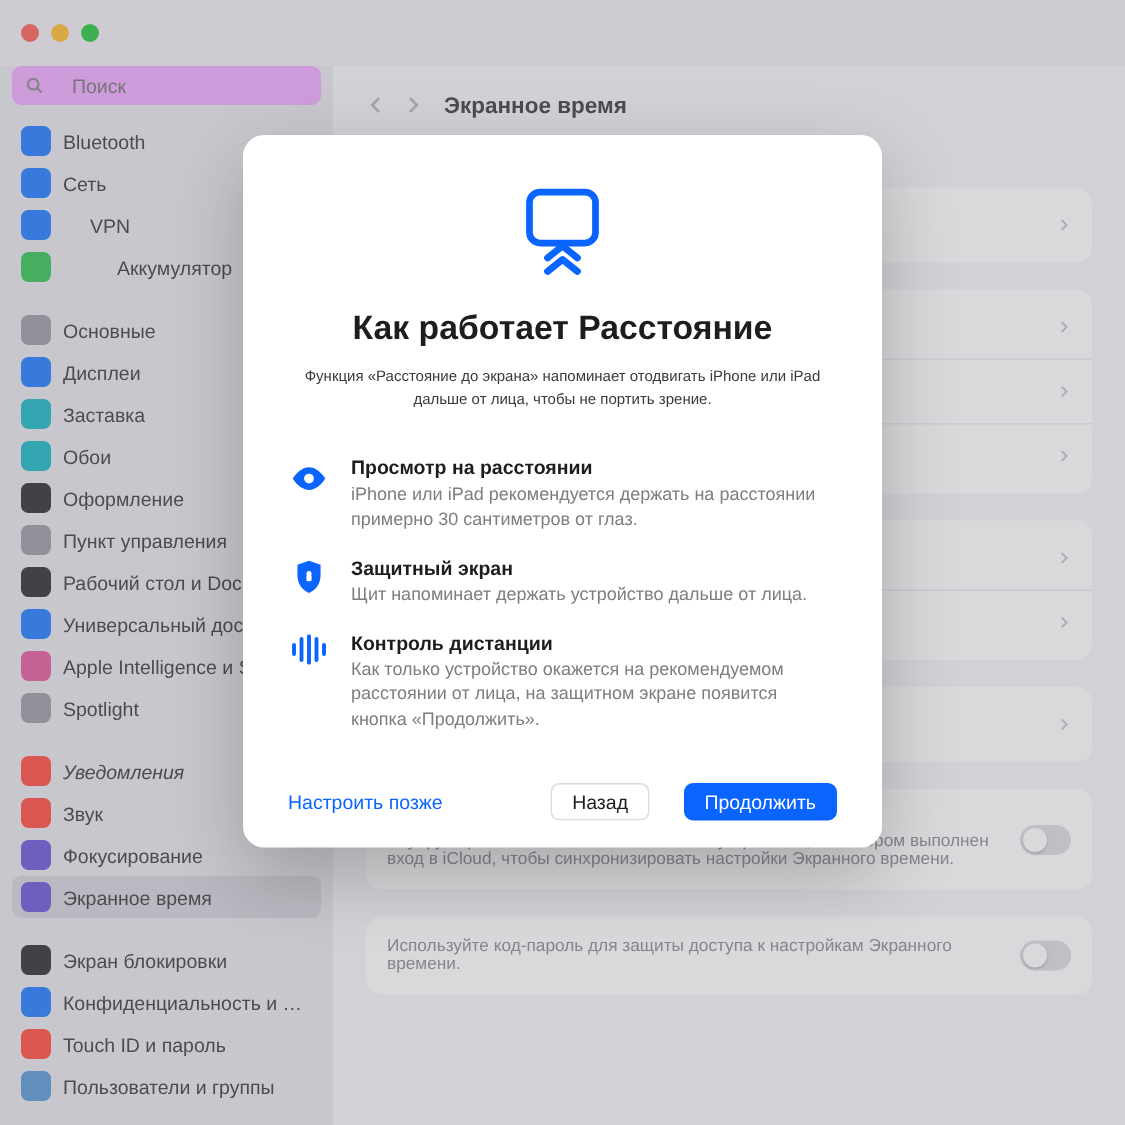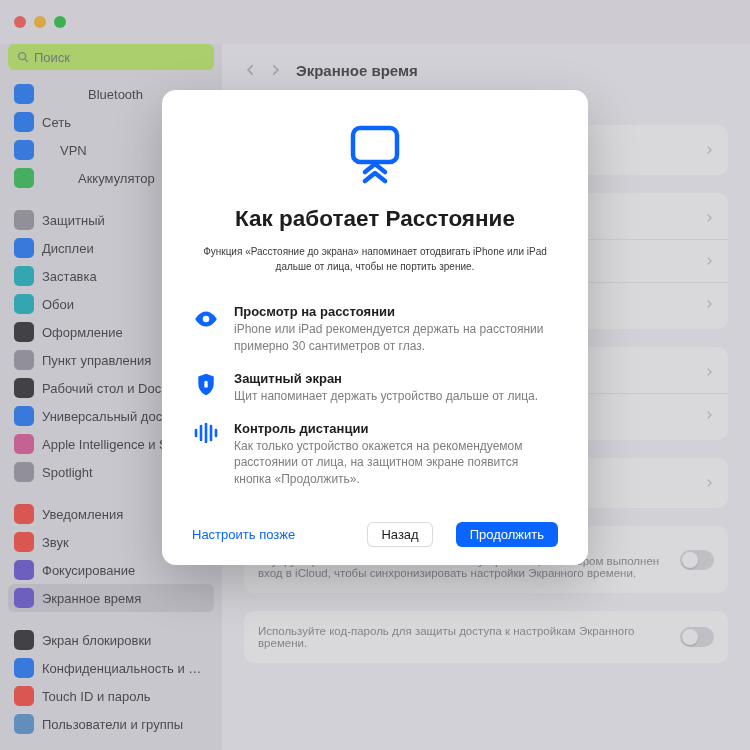--- a/index.html
+++ b/index.html
@@ -26,8 +26,8 @@
     overflow: hidden;
   }
   .search {
-    display:flex; align-items:center; gap:4px;
-    background:#bef264; border-radius:6px; padding:4px 8px;
+    display:flex; align-items:center; gap:18px;
+    background:#f0abfc; border-radius:6px; padding:4px 8px;
     color:#888; margin: 0 0 10px 0; height:26px;
   }
   .search svg{flex:0 0 auto}

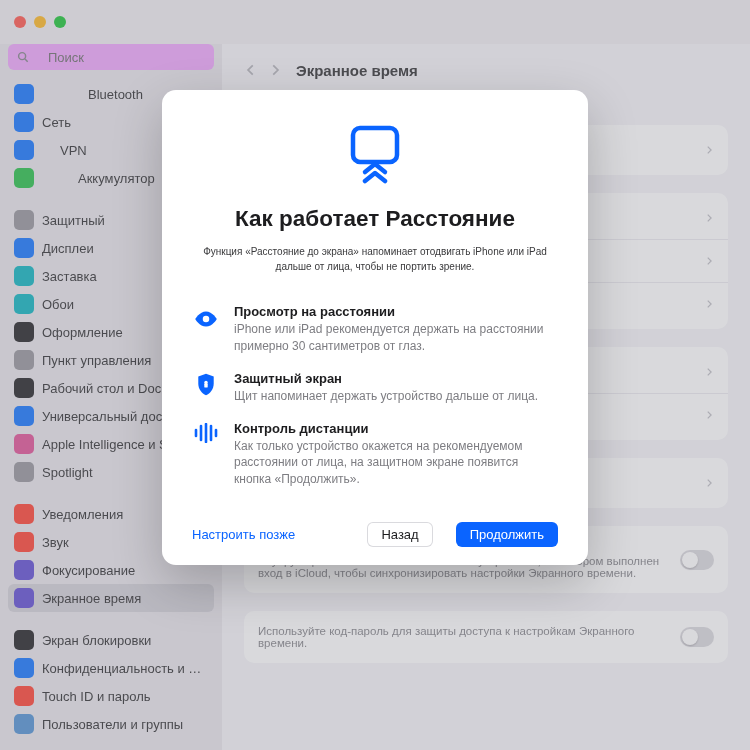--- a/index.html
+++ b/index.html
@@ -125,7 +125,7 @@
     <div id="side-list">
         <div class="side-item">
           <div class="side-icon" style="background: rgb(31, 124, 255);"></div>
-          <span style="white-space: nowrap; overflow: hidden; text-overflow: ellipsis; margin-left: 46px;">Bluetooth</span>
+          <span style="white-space: nowrap; overflow: hidden; text-overflow: ellipsis;">Bluetooth</span>
         </div>
         <div class="side-item">
           <div class="side-icon" style="background: rgb(31, 124, 255);"></div>

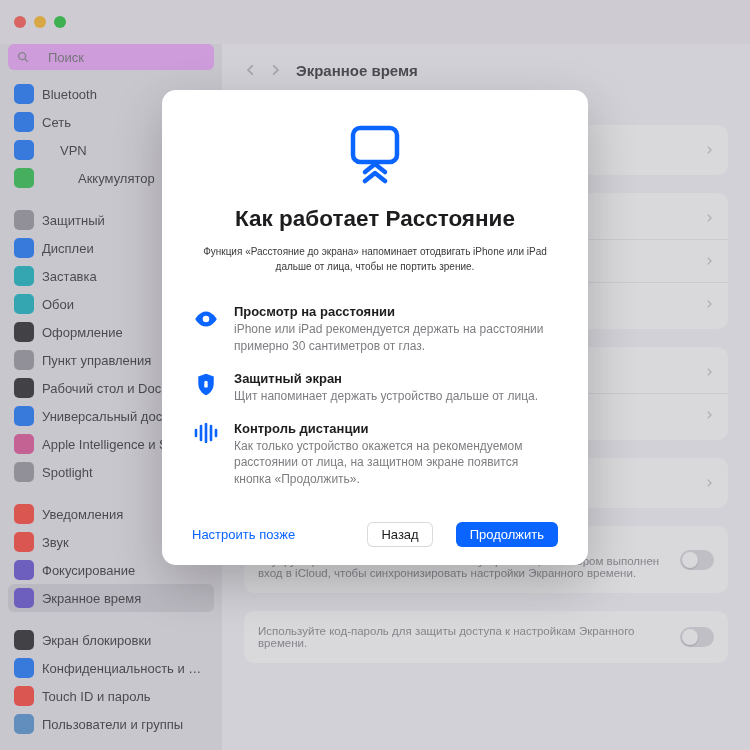--- a/index.html
+++ b/index.html
@@ -142,7 +142,7 @@
         <div class="side-group-gap"></div>
         <div class="side-item">
           <div class="side-icon" style="background: rgb(155, 154, 161);"></div>
-          <span style="white-space: nowrap; overflow: hidden; text-overflow: ellipsis;">Защитный</span>
+          <span style="white-space: nowrap; overflow: hidden; text-overflow: ellipsis;">Основные</span>
         </div>
         <div class="side-item">
           <div class="side-icon" style="background: rgb(31, 124, 255);"></div>

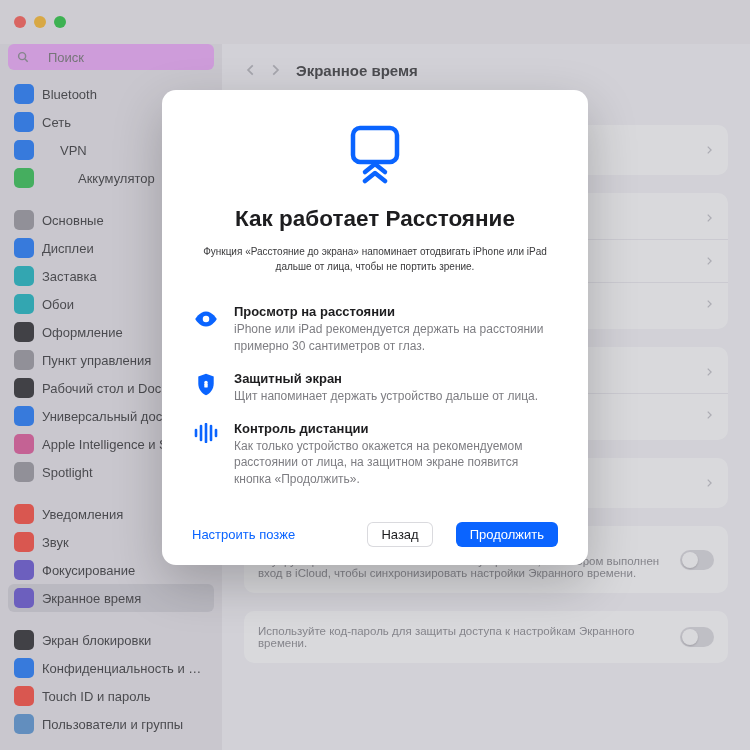--- a/index.html
+++ b/index.html
@@ -183,7 +183,7 @@
         <div class="side-group-gap"></div>
         <div class="side-item">
           <div class="side-icon" style="background: rgb(255, 75, 62);"></div>
-          <span style="white-space: nowrap; overflow: hidden; text-overflow: ellipsis;">Уведомления</span>
+          <span style="white-space: nowrap; overflow: hidden; text-overflow: ellipsis; font-style: italic;">Уведомления</span>
         </div>
         <div class="side-item">
           <div class="side-icon" style="background: rgb(255, 75, 62);"></div>

